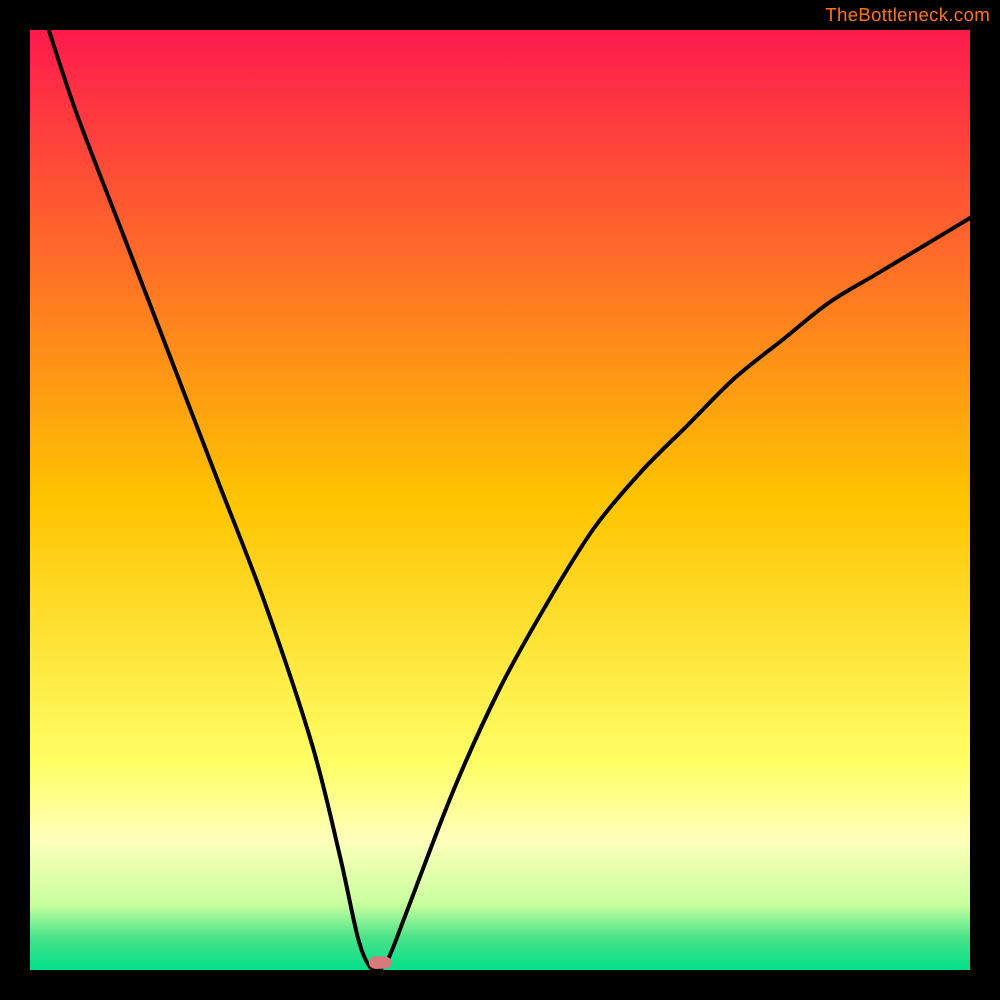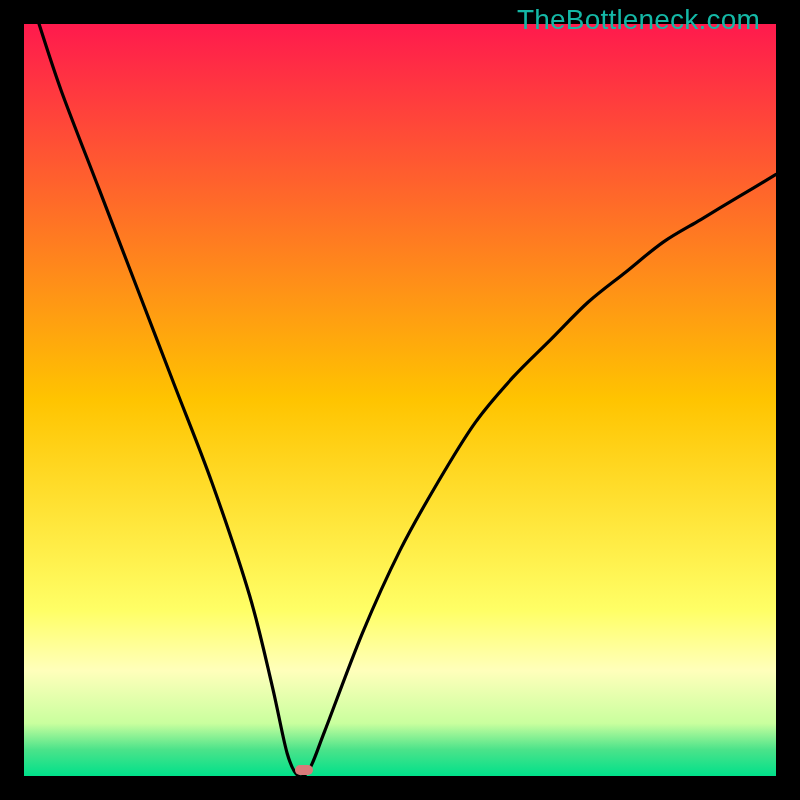--- a/index.html
+++ b/index.html
@@ -28,11 +28,11 @@
   .watermark {
     position: absolute;
     top: 4px;
-    right: 40px;
+    right: 8px;
     font-family: Arial, Helvetica, sans-serif;
-    font-size: 28px;
+    font-size: 15px;
     font-weight: 500;
-    color: #14b8a6;
+    color: #f97316;
     letter-spacing: 0.2px;
     user-select: none;
   }

